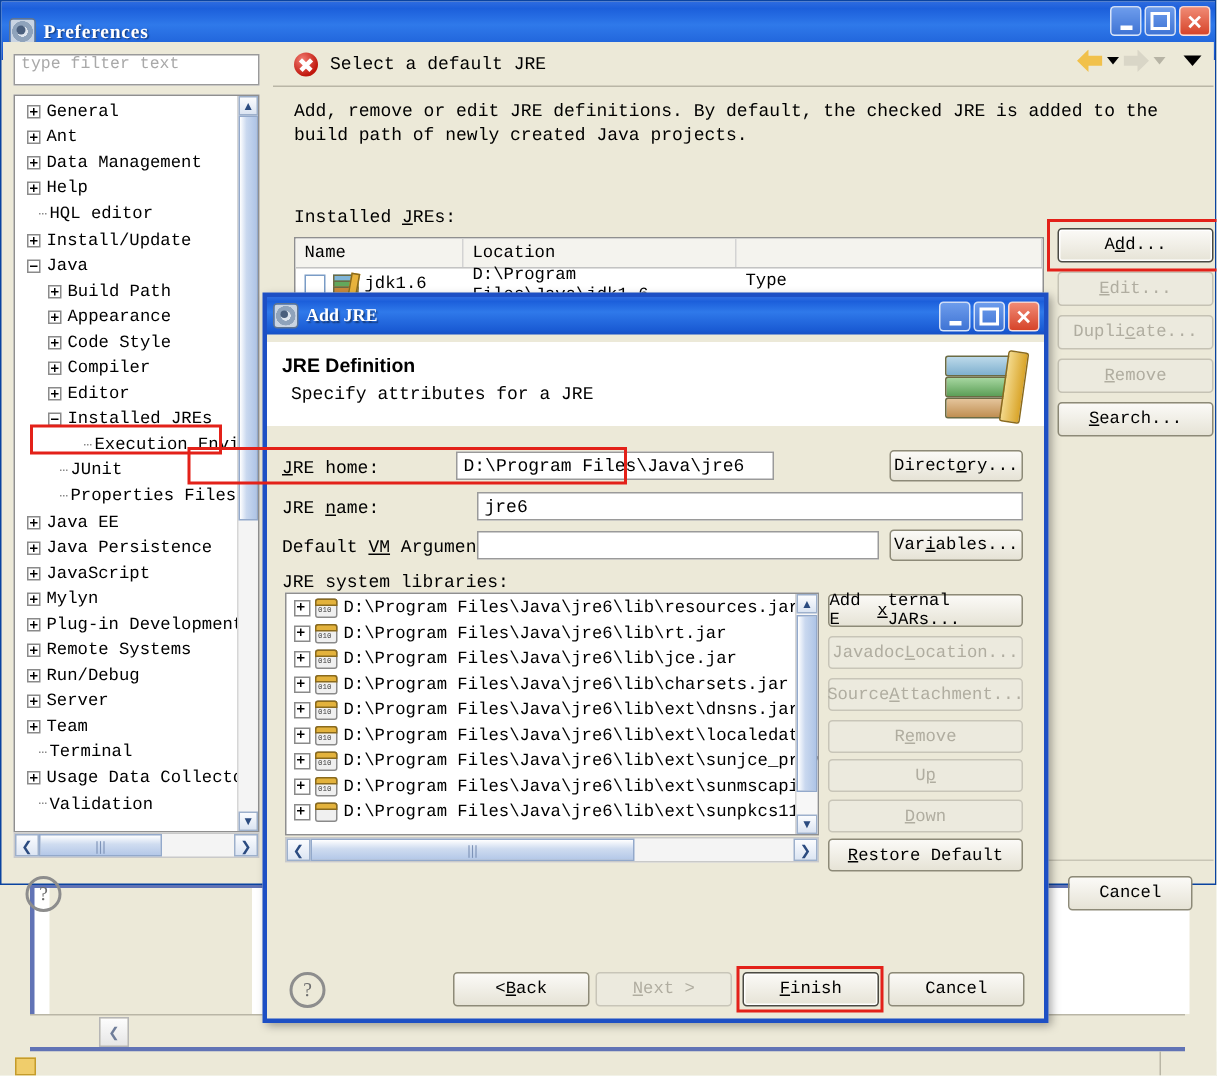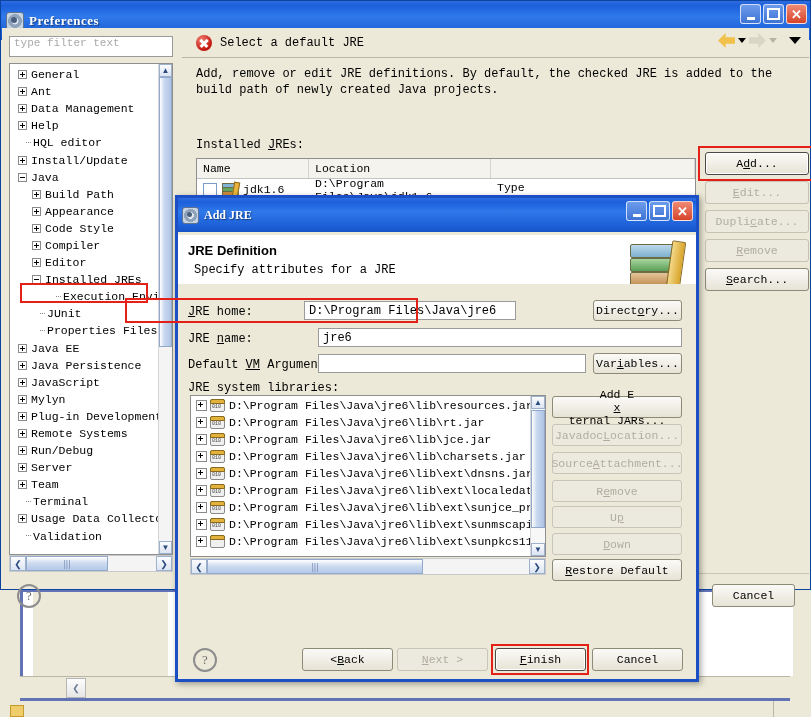--- a/index.html
+++ b/index.html
@@ -281,7 +281,7 @@
     box-shadow: 2px 2px 6px rgba(0,0,0,.35);
   }
   .aj-title {
-    position:absolute; left:0; top:0; right:0; height: 34px;
+    position:absolute; left:0; top:0; right:0; height: 25px;
     background: linear-gradient(#2e6ce0 0%, #1c5fdb 12%, #2f79ea 40%, #1a5bd4 88%, #1750c4 100%);
     display:flex; align-items:center;
   }

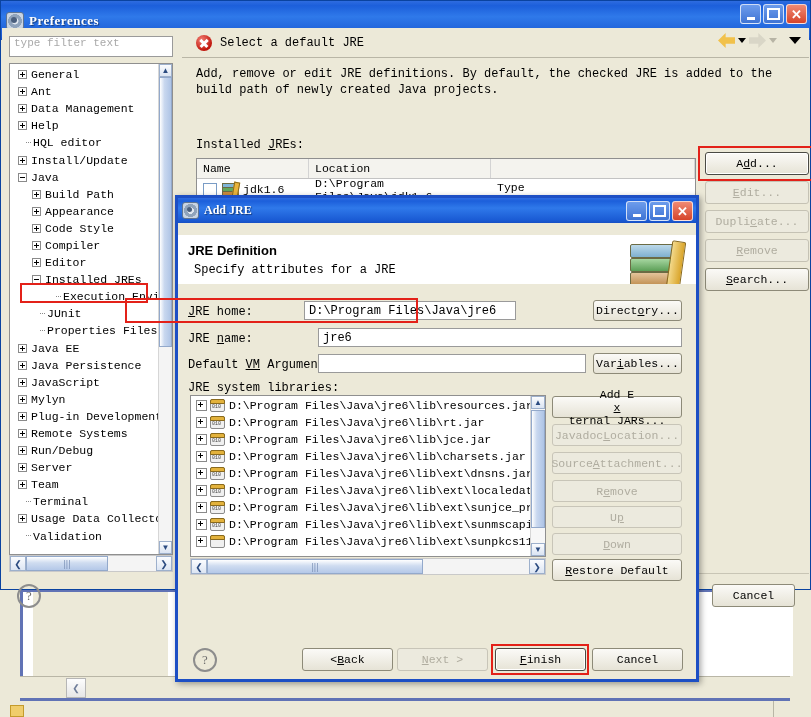--- a/index.html
+++ b/index.html
@@ -294,7 +294,7 @@
     text-shadow: 1px 1px 1px rgba(0,0,0,.45); }
 
   .aj-header {
-    position:absolute; left:0; top: 37px; right:0; height: 61px; background:#ffffff;
+    position:absolute; left:0; top: 30px; right:0; height: 61px; background:#ffffff;
     border-bottom: 2px solid #701a75;
   }
   .aj-h1 { position:absolute; left: 10px; top: 8px; font-size: 13px; font-weight: bold;

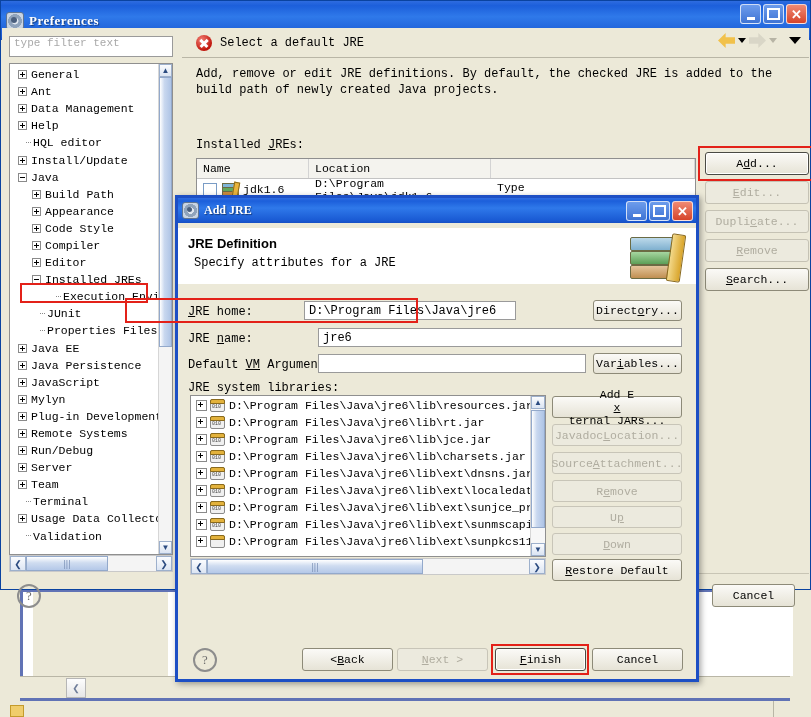--- a/index.html
+++ b/index.html
@@ -772,7 +772,7 @@
     </div>
 
     <div id="lib-btns">
-        <div class="aj-btn" style="left:552px; top:396px; width:130px; height:22px;flex-direction:column;">
+        <div class="aj-btn" style="left:552px; top:396px; width:130px; height:22px;">
           <span>Add E</span>
           <u>x</u>
           <span>ternal JARs...</span>

